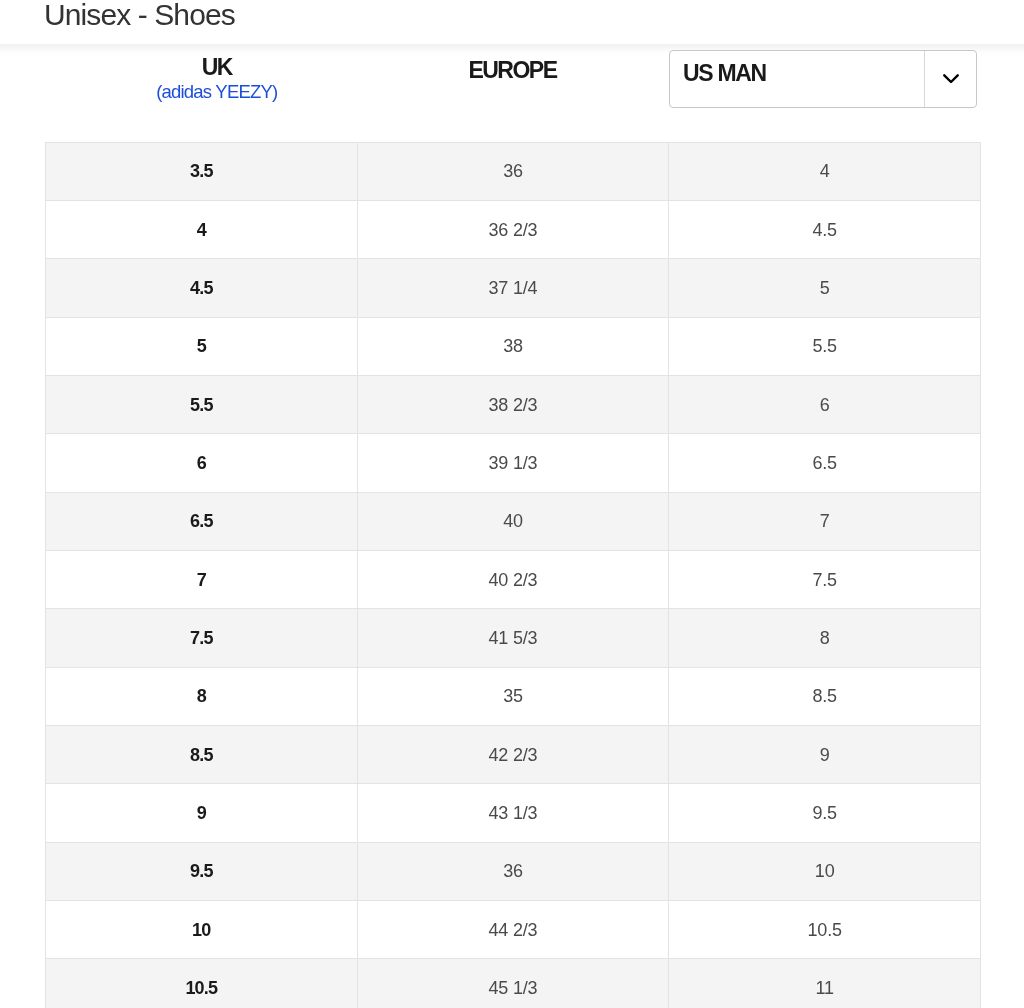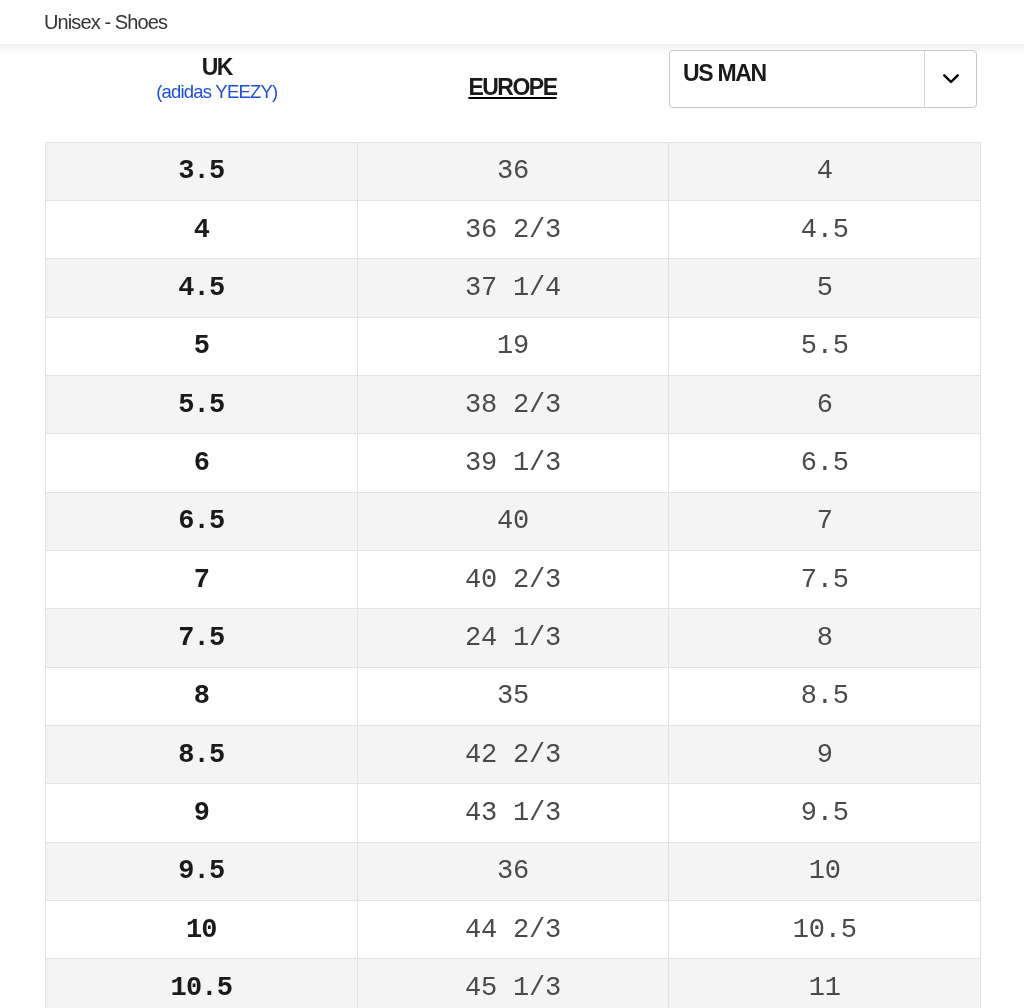--- a/index.html
+++ b/index.html
@@ -19,8 +19,8 @@
     background: #fff;
   }
   .titlebar-text {
-    position: absolute; left: 44px; top: 8px;
-    font-size: 20px; line-height: 28px; color: #333333;
+    position: absolute; left: 44px; top: 1px;
+    font-size: 30px; line-height: 28px; color: #333333;
     letter-spacing: -0.9px; white-space: nowrap;
   }
   .titlebar-shadow {

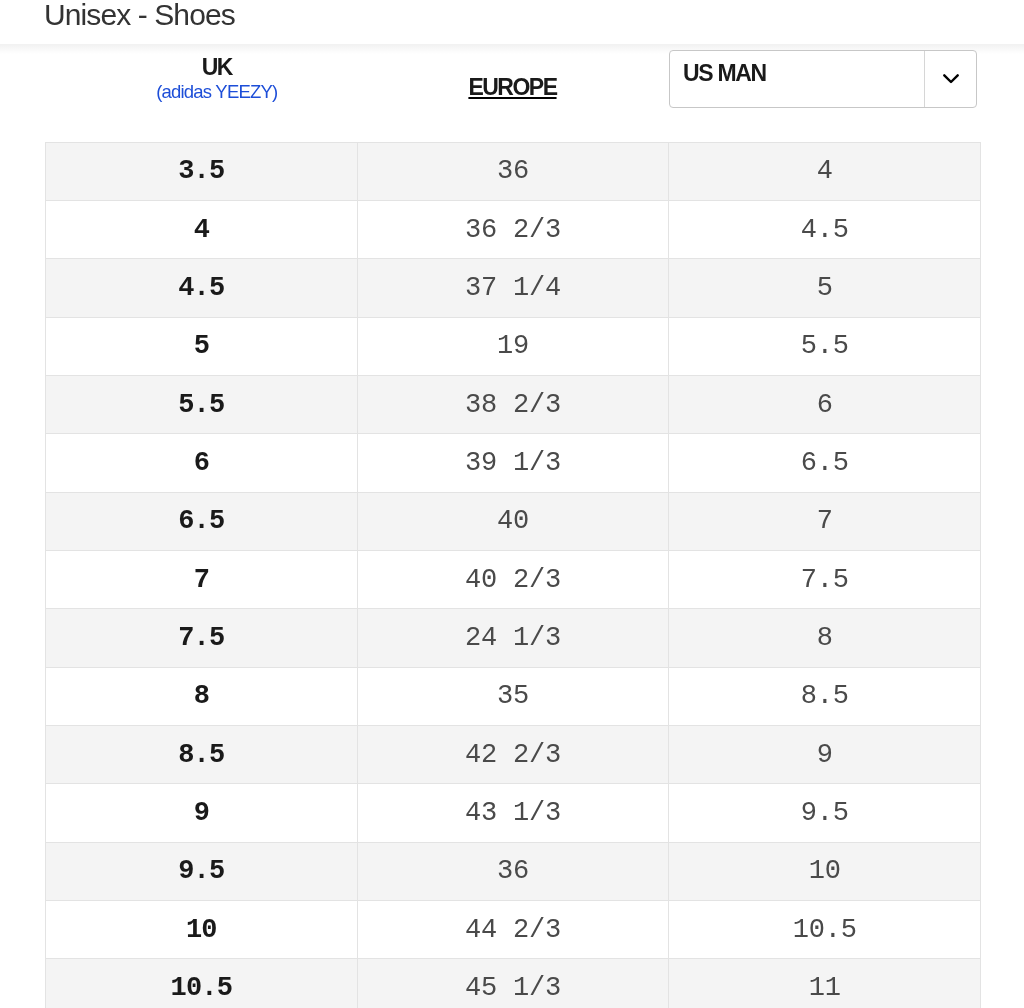--- a/index.html
+++ b/index.html
@@ -41,7 +41,7 @@
     position: absolute; left: 0; right: 0; top: 11px;
     text-align: center;
   }
-  .hcol-inner.single { top: 31px; text-decoration: underline; }
+  .hcol-inner.single { top: 14px; }
   .h-title {
     font-size: 23px; font-weight: bold; color: #1a1a1a;
     line-height: 25px; letter-spacing: -1.5px;

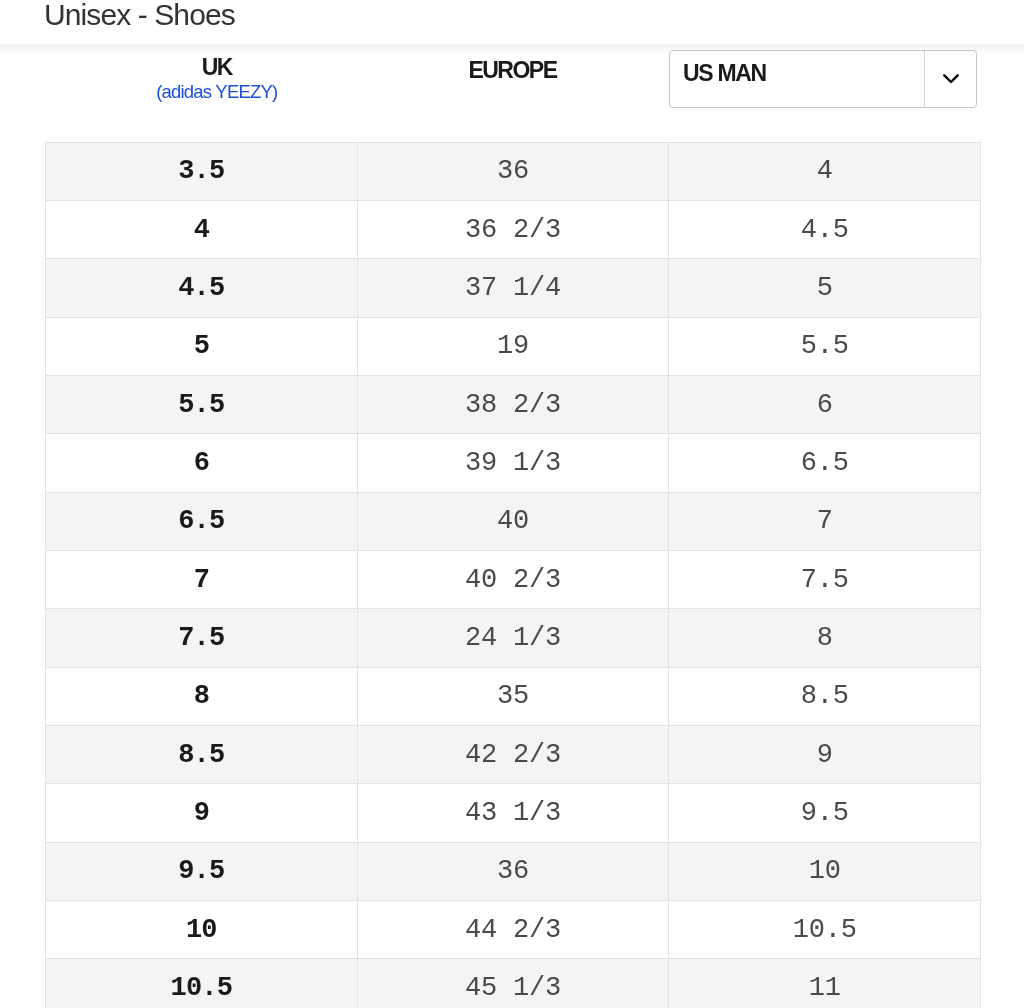--- a/index.html
+++ b/index.html
@@ -84,8 +84,8 @@
   .table td {
     border: 1px solid #e3e3e3;
     text-align: center; vertical-align: middle;
-    font-size: 27px; color: #4a4a4a;
-    height: 58.357px; line-height: 26px; letter-spacing: -0.2px; font-family: Liberation Mono, monospace;
+    font-size: 18px; color: #4a4a4a;
+    height: 58.357px; line-height: 26px; letter-spacing: -0.2px;
   }
   .table tr.alt td { background: #f4f4f4; }
   .table td.c0 { font-weight: bold; color: #1a1a1a; letter-spacing: -0.8px; }

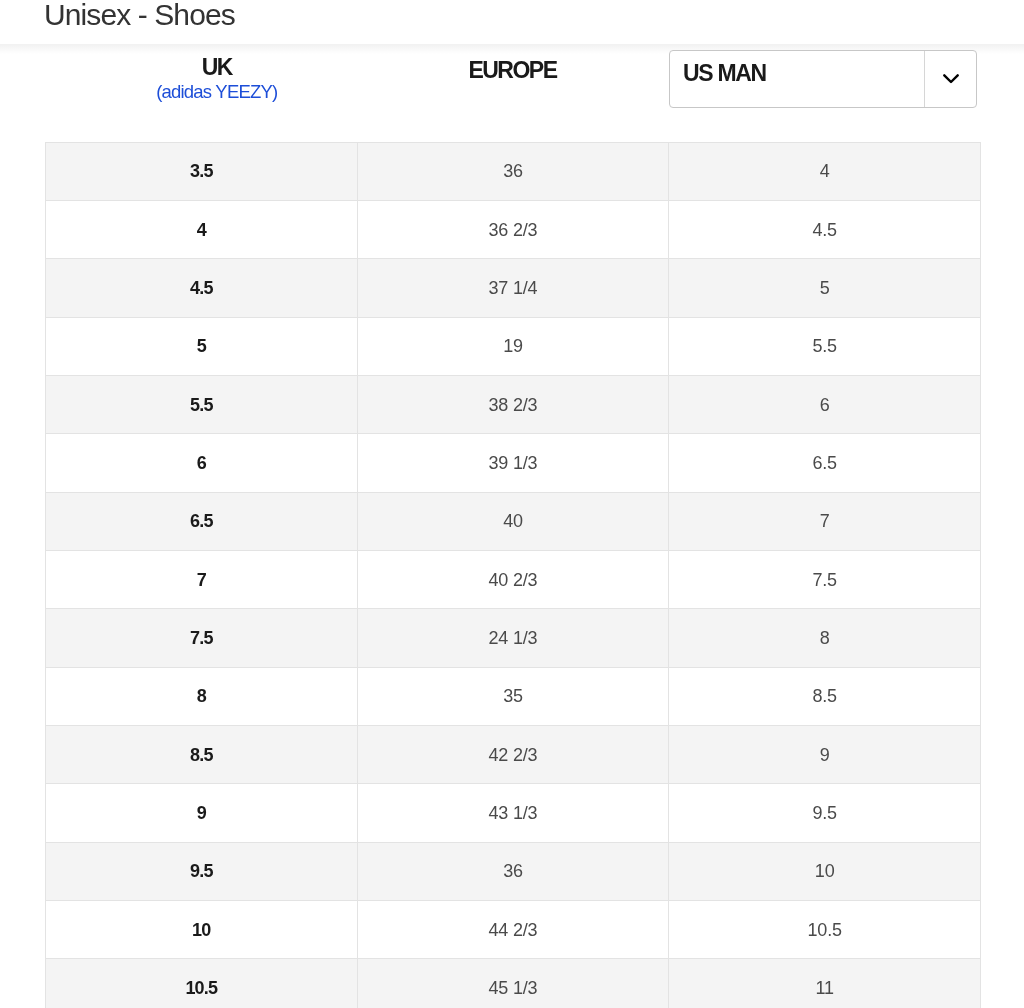--- a/index.html
+++ b/index.html
@@ -149,7 +149,7 @@
         </tr>
         <tr>
           <td class="c0">5</td>
-          <td class="c1">19</td>
+          <td class="c1">38</td>
           <td class="c2">5.5</td>
         </tr>
         <tr class="alt">

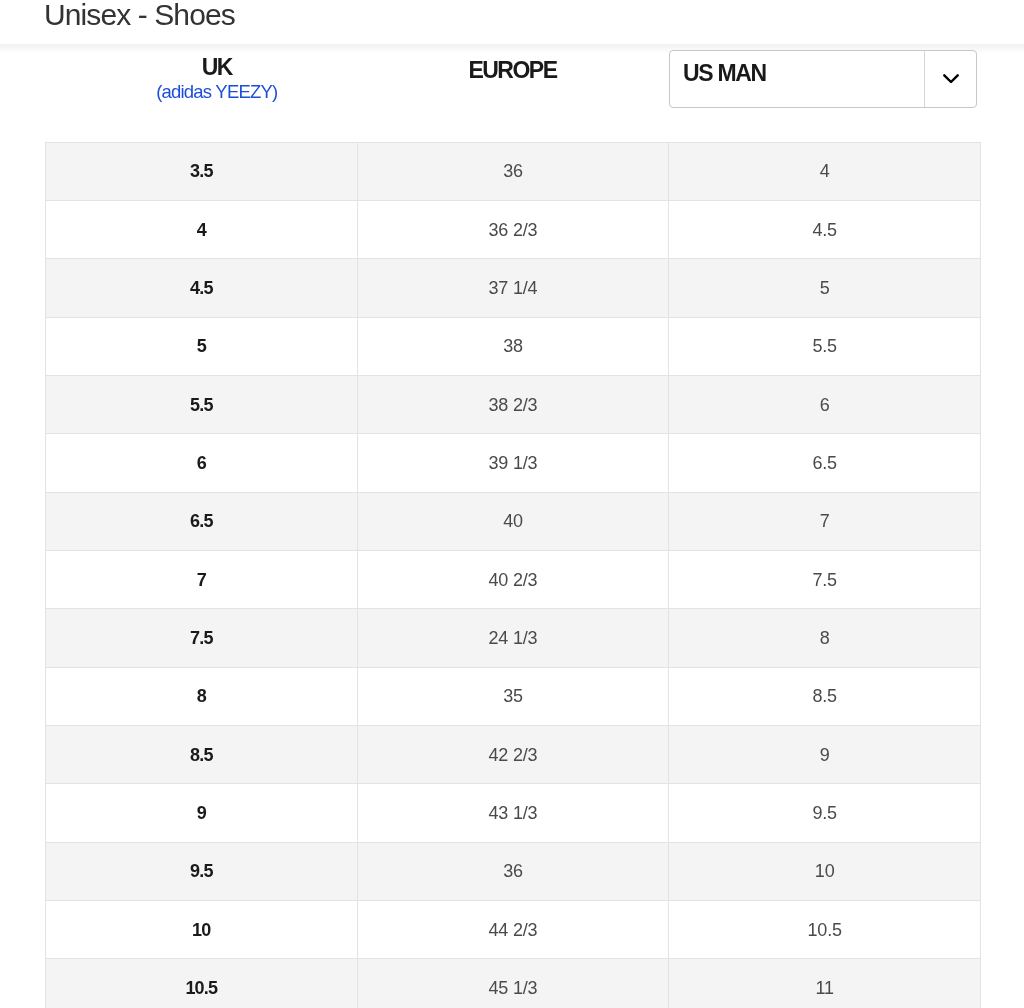--- a/index.html
+++ b/index.html
@@ -174,7 +174,7 @@
         </tr>
         <tr class="alt">
           <td class="c0">7.5</td>
-          <td class="c1">24 1/3</td>
+          <td class="c1">41 5/3</td>
           <td class="c2">8</td>
         </tr>
         <tr>

